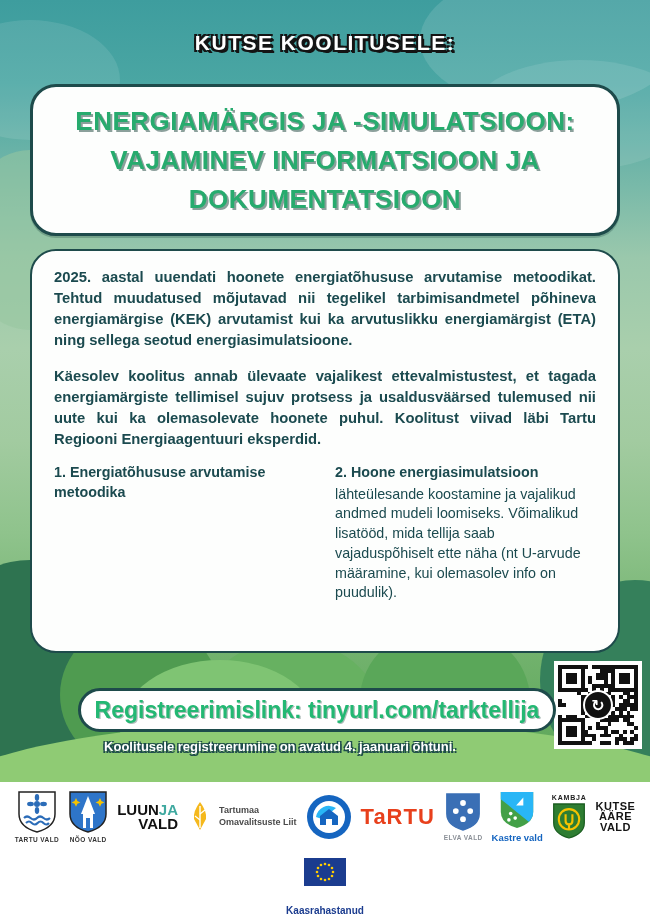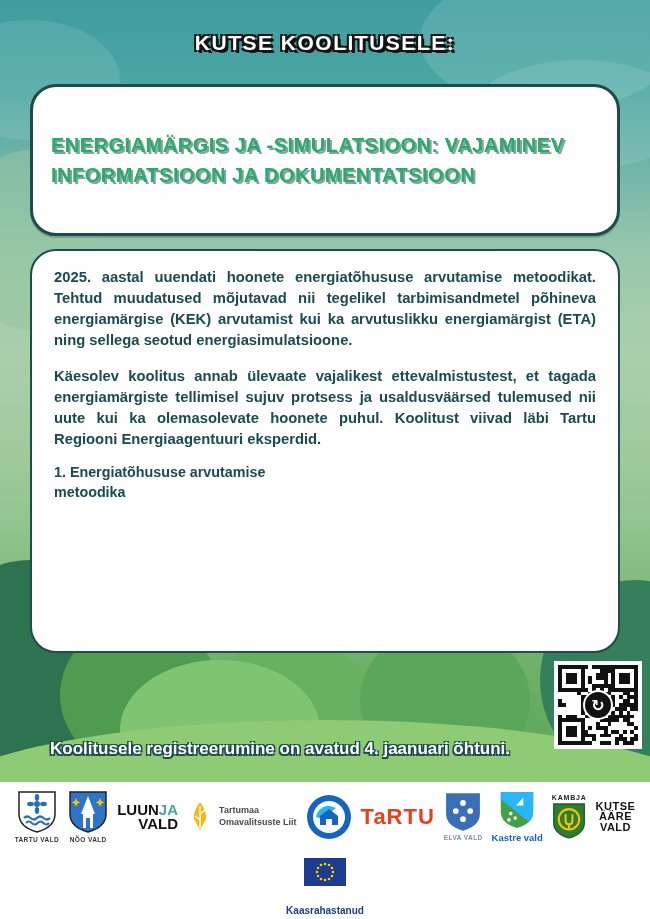--- a/index.html
+++ b/index.html
@@ -17,7 +17,7 @@
     box-shadow:0 2px 0 rgba(20,60,55,.25);
   }
   .title-text{
-    text-align:left;font-size:20px;font-weight:800;letter-spacing:.5px;
+    text-align:center;font-size:26px;font-weight:800;letter-spacing:.5px;
     color:#27AB6E;line-height:1.5;text-shadow:2px 2px 0 rgba(26,66,58,.5);
   }
   .kicker{

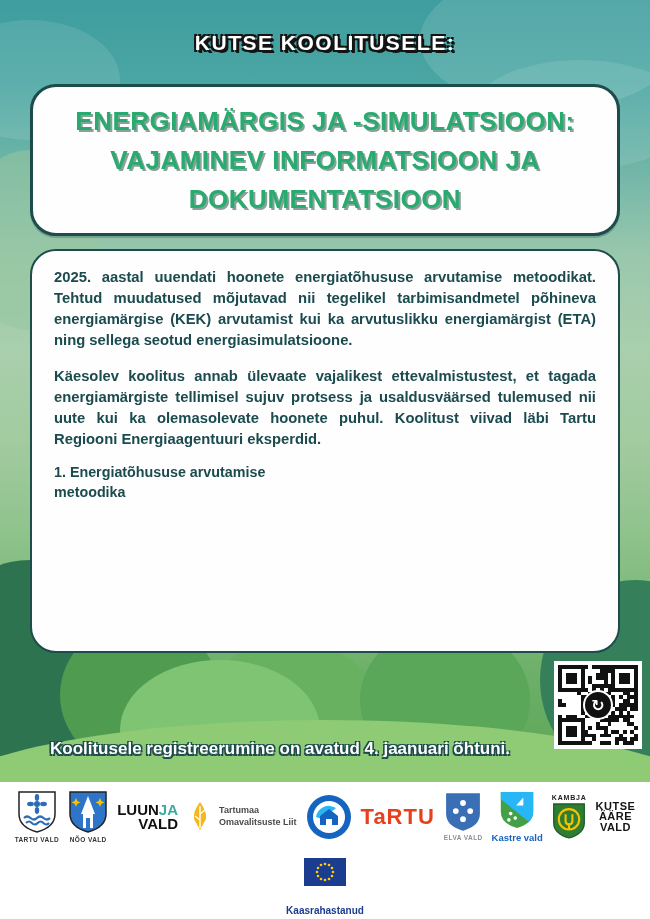--- a/index.html
+++ b/index.html
@@ -124,6 +124,7 @@
         <b>1. Energiatõhususe arvutamise metoodika</b>
       </div>
       <div class="col">
+        <b>2. Hoone energiasimulatsioon</b>
       </div>
     </div>
   </div>

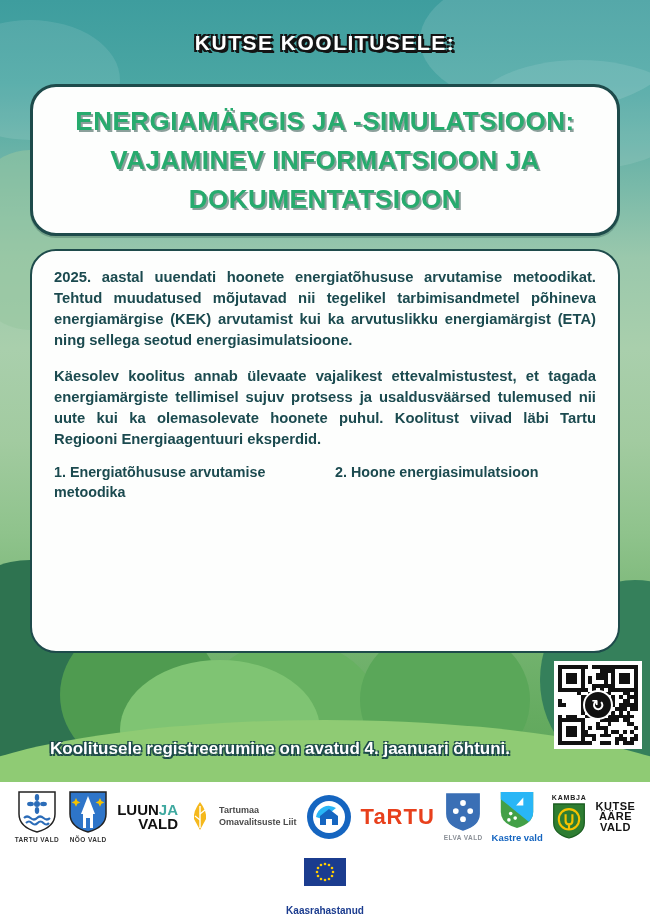--- a/index.html
+++ b/index.html
@@ -125,6 +125,7 @@
       </div>
       <div class="col">
         <b>2. Hoone energiasimulatsioon</b>
+        <span>lähteülesande koostamine ja vajalikud andmed mudeli loomiseks. Võimalikud lisatööd, mida tellija saab vajaduspõhiselt ette näha (nt U-arvude määramine, kui olemasolev info on puudulik).</span>
       </div>
     </div>
   </div>

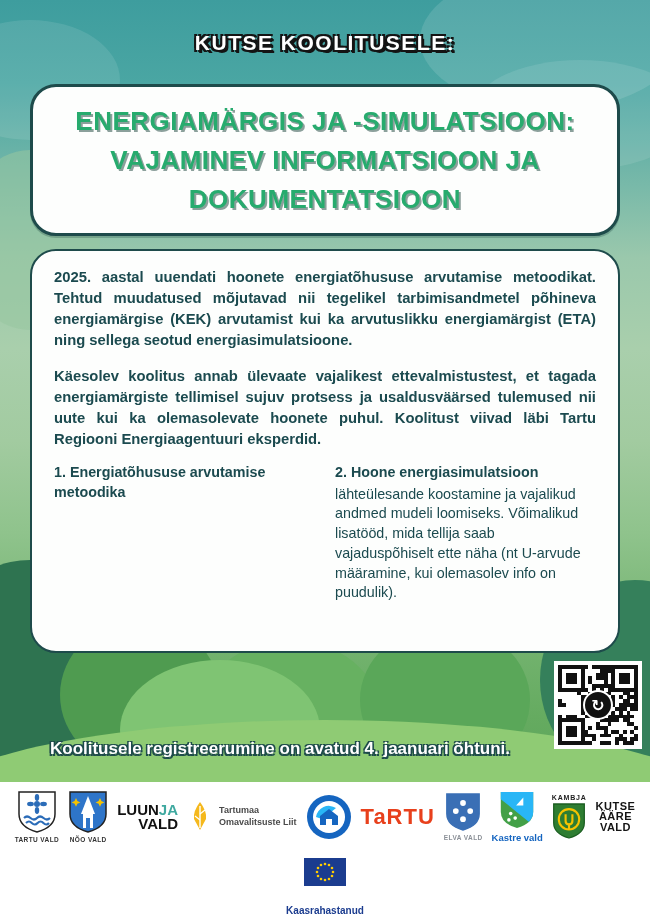--- a/index.html
+++ b/index.html
@@ -376,6 +376,9 @@
     <div class="center-icon">↻</div>
   </div>
 
+  <div class="reg-pill">
+    <span>Registreerimislink: tinyurl.com/tarktellija</span>
+  </div>
   <div class="reg-note">Koolitusele registreerumine on avatud 4. jaanuari õhtuni.</div>
 
   <div class="band">

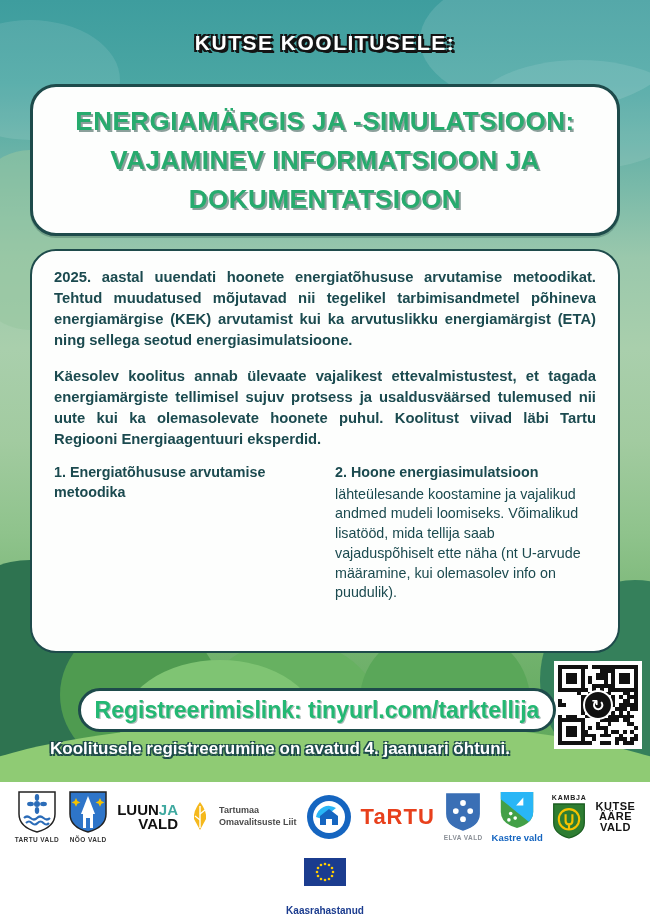--- a/index.html
+++ b/index.html
@@ -58,7 +58,7 @@
   }
   .reg-note{
     position:absolute;left:0;top:739px;width:560px;text-align:center;
-    font-size:17px;font-weight:700;color:#FFFFFF;
+    font-size:13px;font-weight:700;color:#FFFFFF;
     text-shadow:-1.5px -1.5px 0 #1E4B4B,1.5px -1.5px 0 #1E4B4B,-1.5px 1.5px 0 #1E4B4B,1.5px 1.5px 0 #1E4B4B;
   }
   

